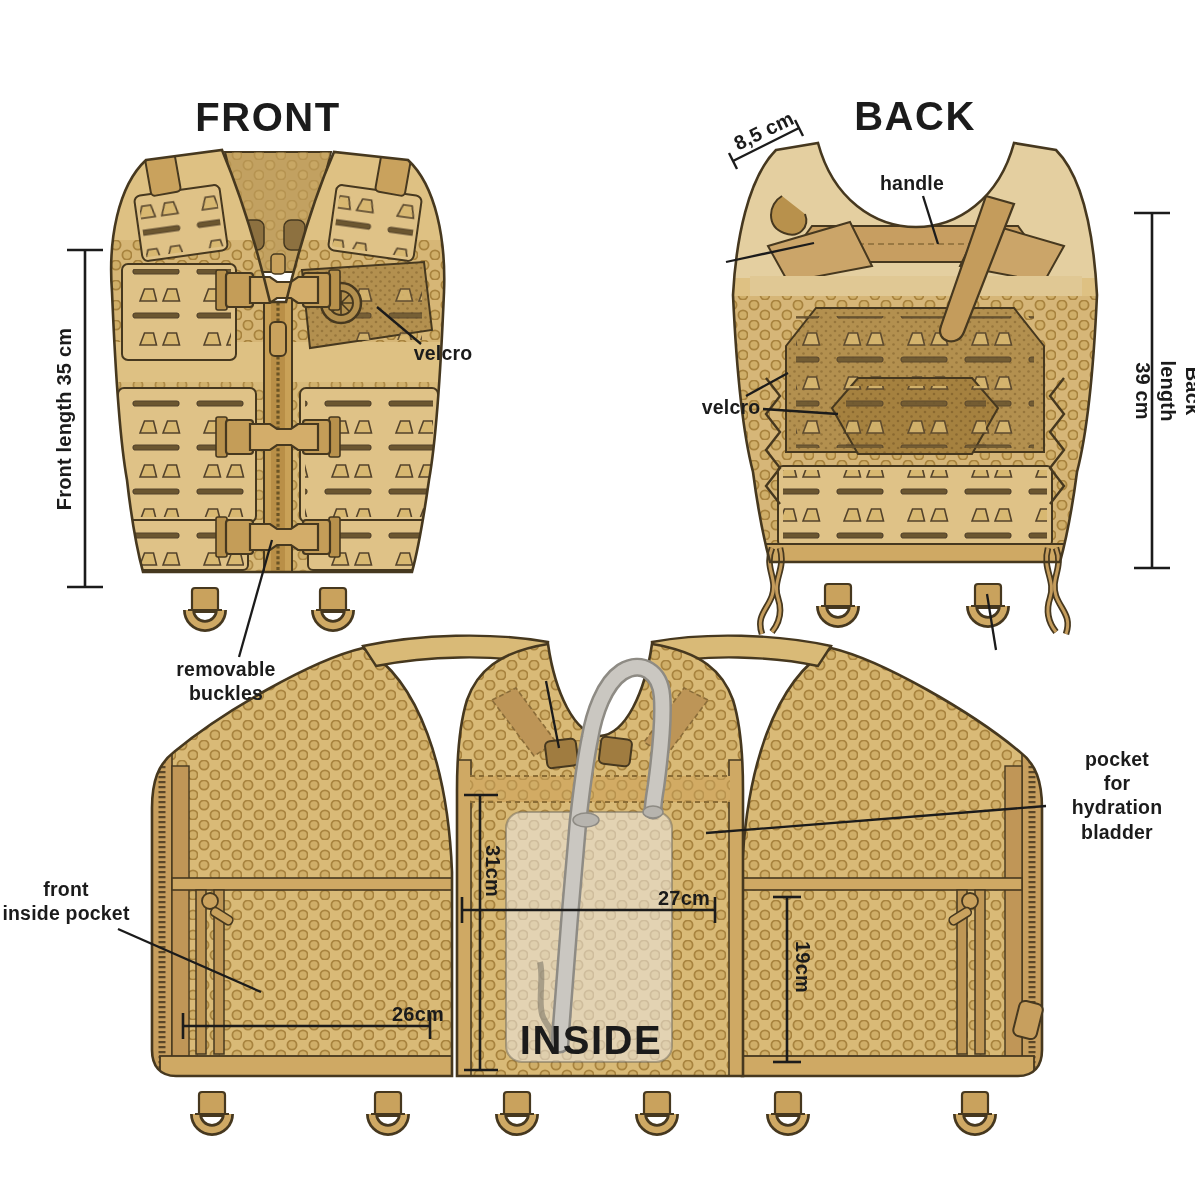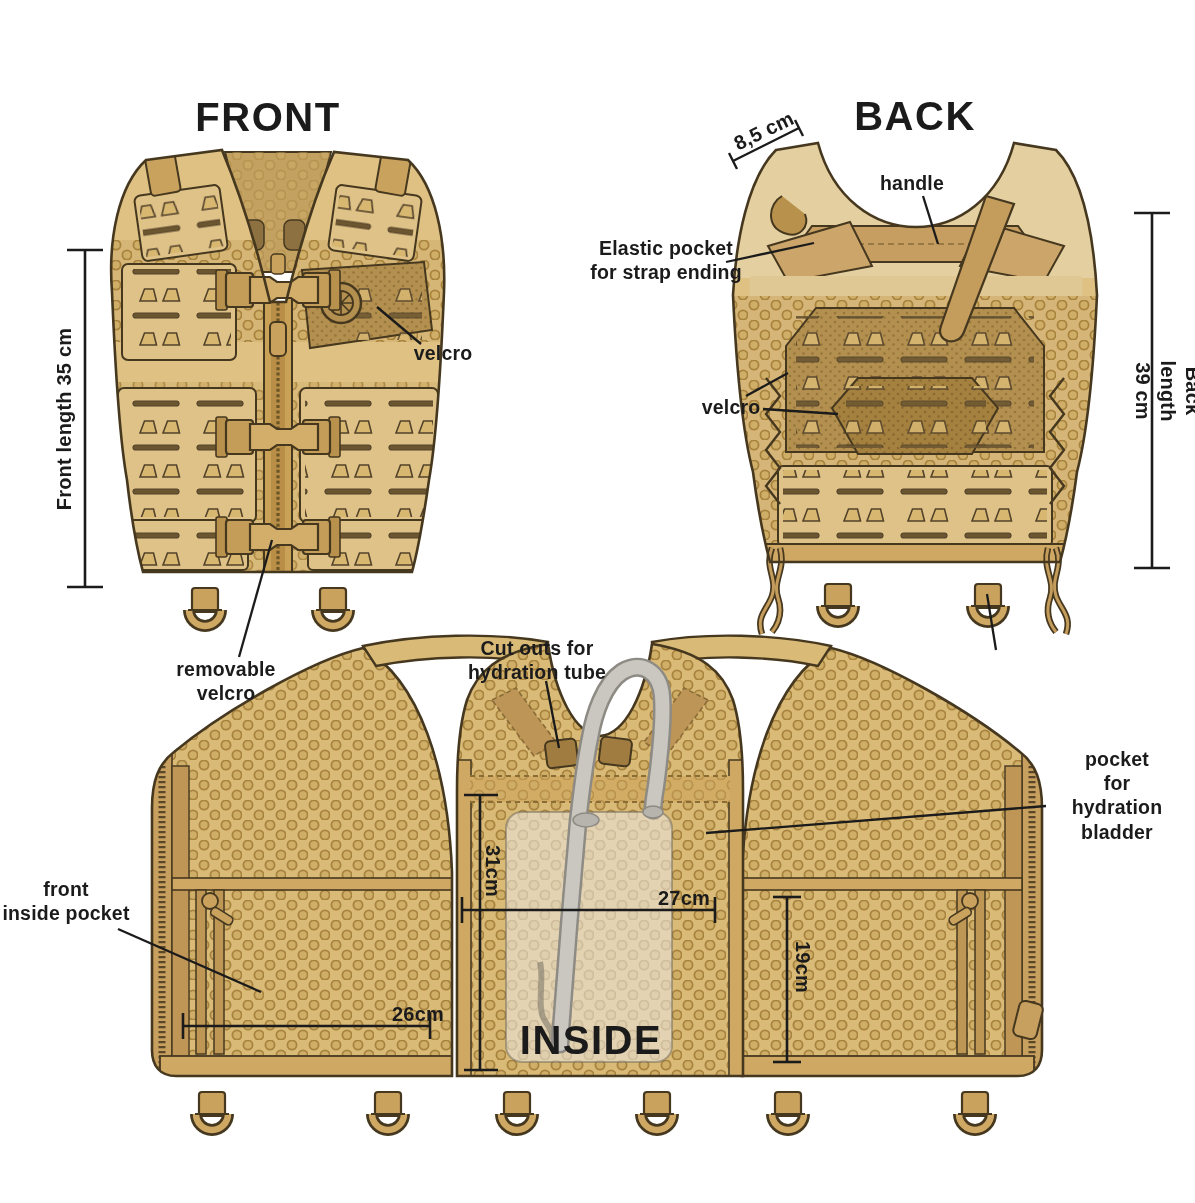--- a/index.html
+++ b/index.html
@@ -344,8 +344,6 @@
 
 <div class="lbl" style="left:443px;top:353px;">velcro</div>
 <div class="lbl" style="left:912px;top:183px;text-align:right;">handle</div>
-<div class="lbl" style="left:666px;top:260px;">Elastic pocket
-for strap ending</div>
 <div class="lbl" style="left:731px;top:407px;">velcro</div>
 <div class="lbl" style="left:226px;top:681px;">removable
 velcro</div>

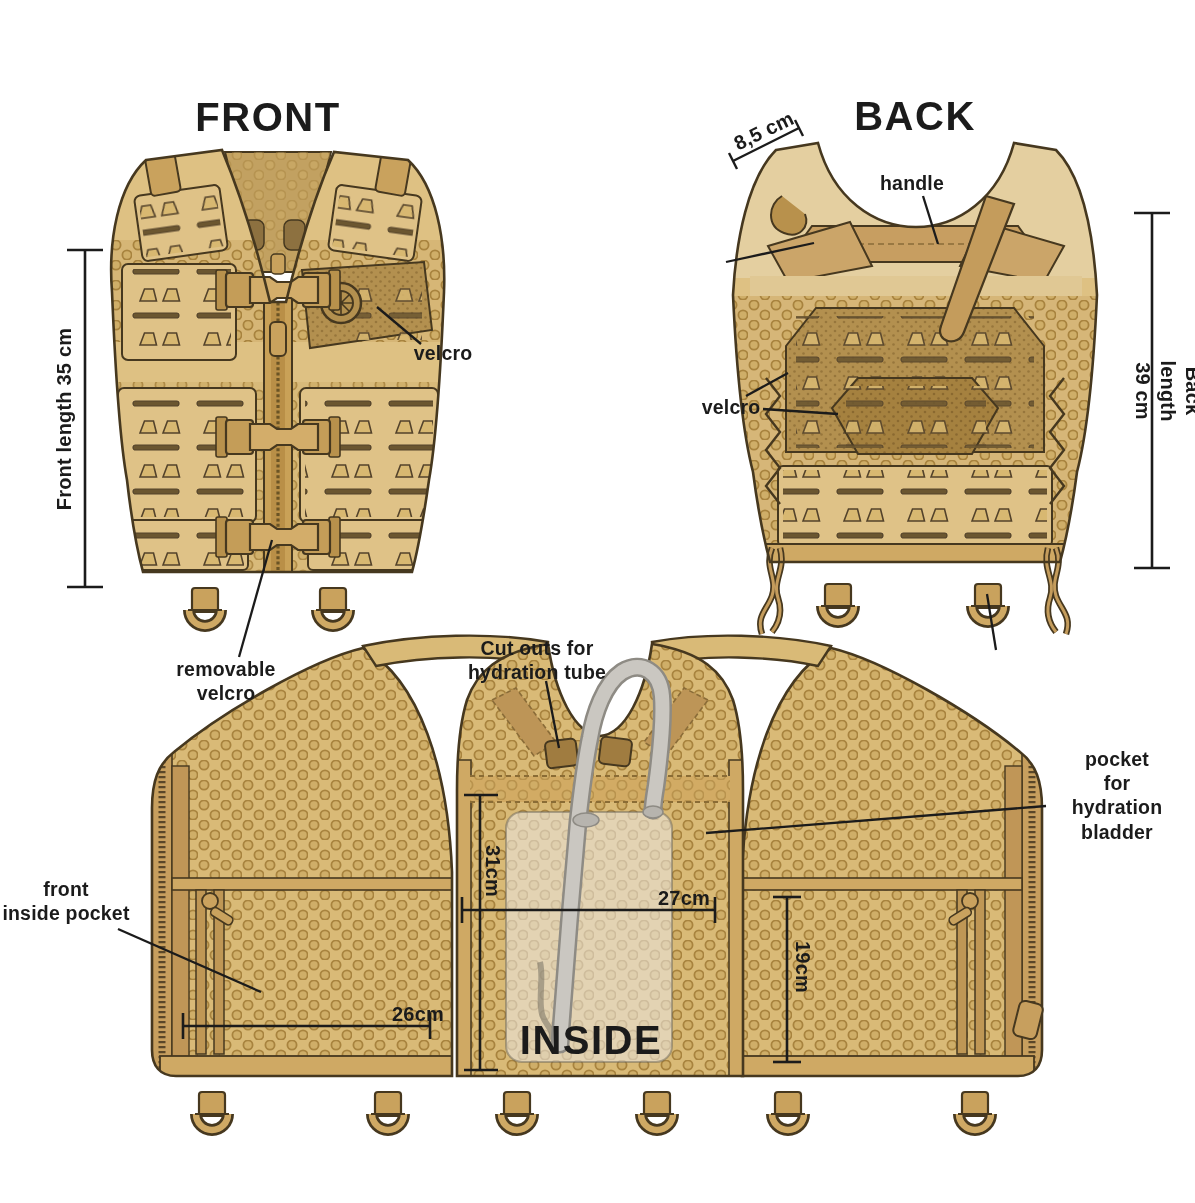--- a/index.html
+++ b/index.html
@@ -347,8 +347,6 @@
 <div class="lbl" style="left:731px;top:407px;">velcro</div>
 <div class="lbl" style="left:226px;top:681px;">removable
 velcro</div>
-<div class="lbl" style="left:537px;top:660px;">Cut outs for
-hydration tube</div>
 <div class="lbl" style="left:1117px;top:795px;">pocket for
 hydration bladder</div>
 <div class="lbl" style="left:66px;top:901px;">front

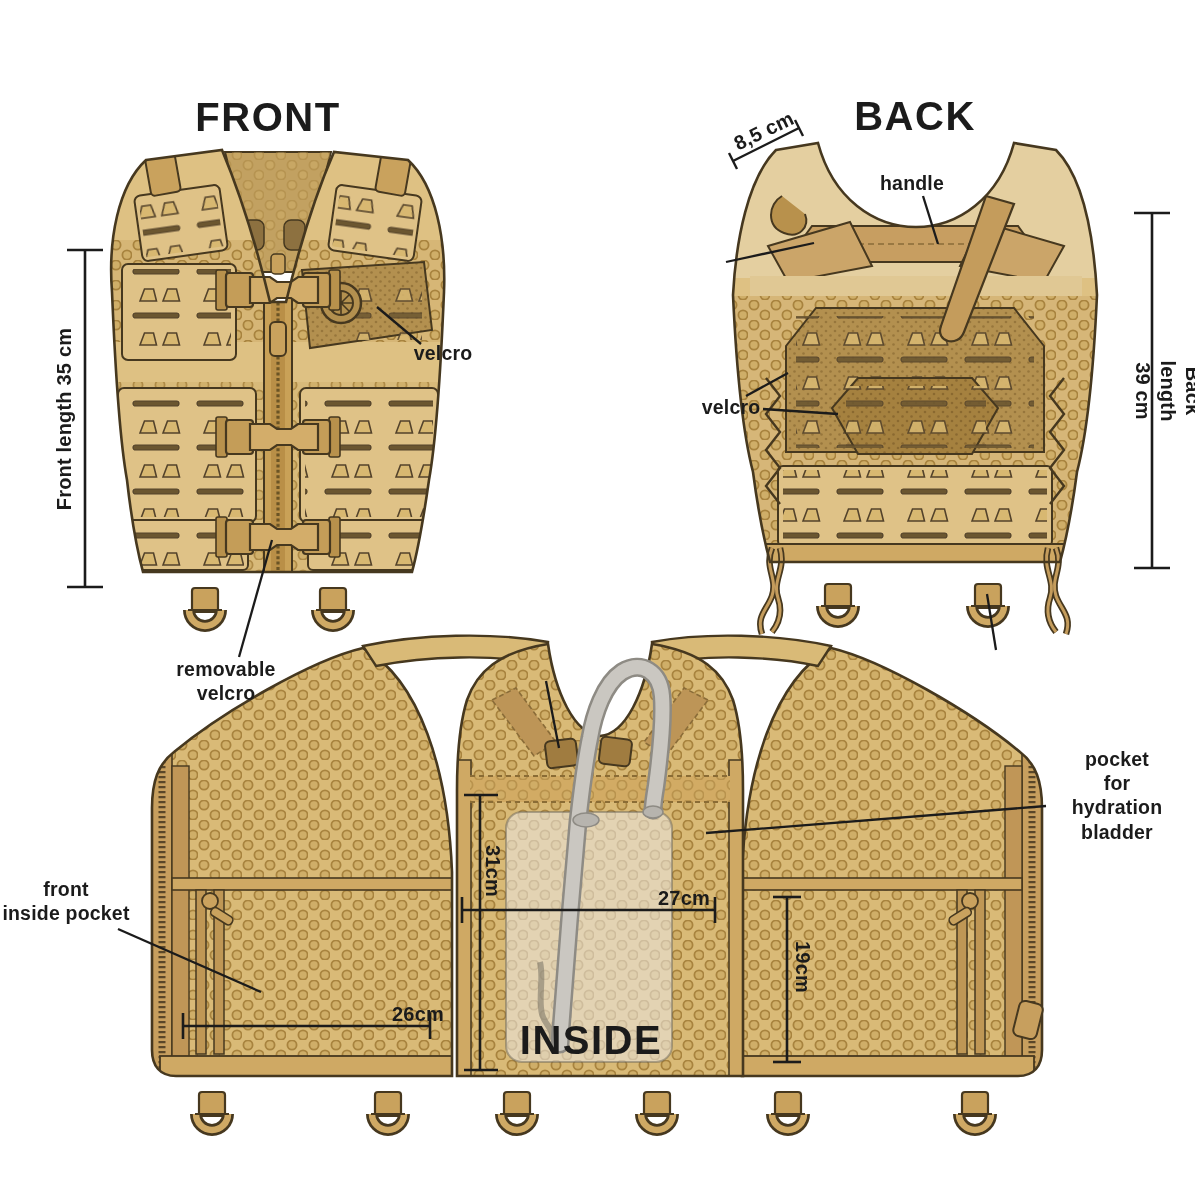--- a/index.html
+++ b/index.html
@@ -346,7 +346,7 @@
 <div class="lbl" style="left:912px;top:183px;text-align:right;">handle</div>
 <div class="lbl" style="left:731px;top:407px;">velcro</div>
 <div class="lbl" style="left:226px;top:681px;">removable
-velcro</div>
+buckles</div>
 <div class="lbl" style="left:1117px;top:795px;">pocket for
 hydration bladder</div>
 <div class="lbl" style="left:66px;top:901px;">front

